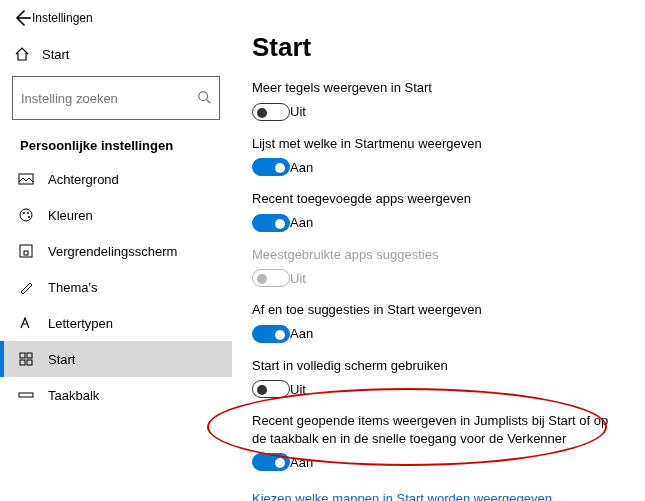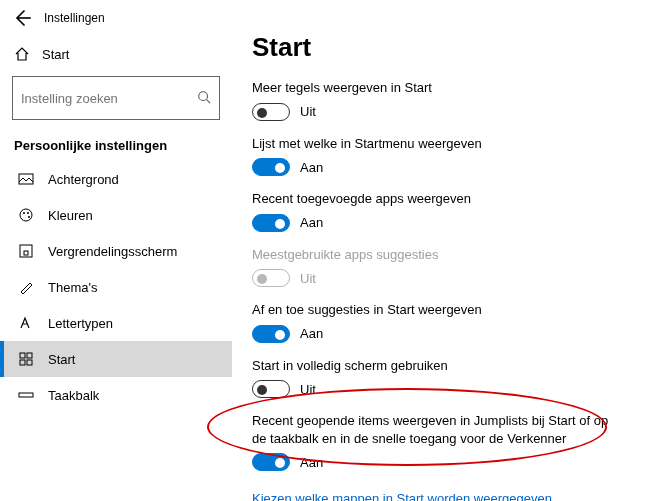--- a/index.html
+++ b/index.html
@@ -17,7 +17,7 @@
     display: flex;
     align-items: center;
     padding: 8px 12px 4px 12px;
-    gap: 12px;
+    gap: 0;
   }
   .header-title {
     font-size: 12px;

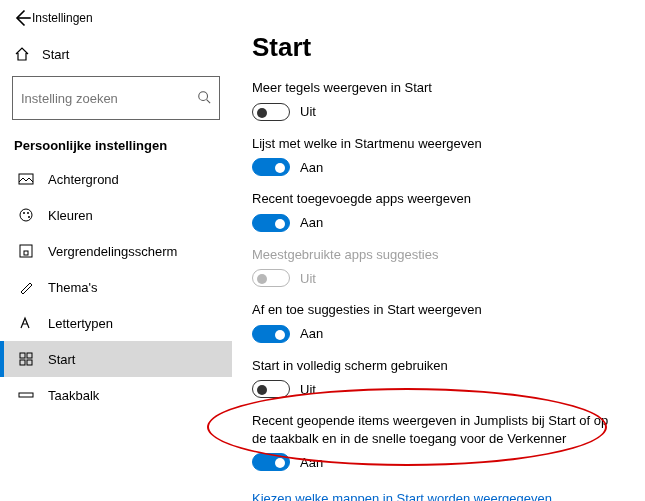--- a/index.html
+++ b/index.html
@@ -105,7 +105,6 @@
   .toggle-row {
     display: flex;
     align-items: center;
-    gap: 10px;
   }
   .toggle {
     width: 38px; height: 18px;

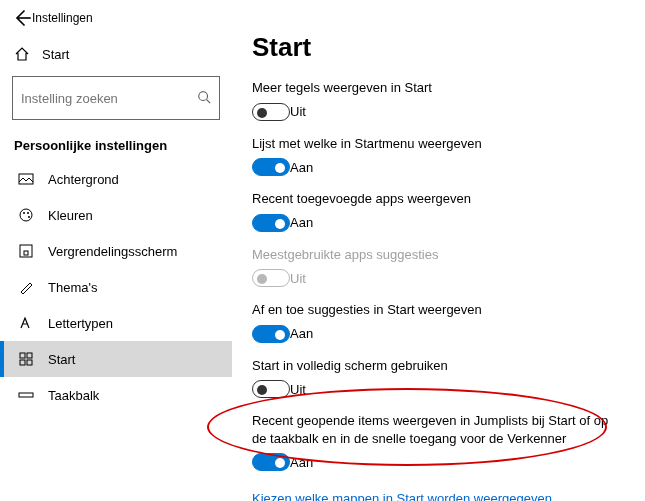--- a/index.html
+++ b/index.html
@@ -59,7 +59,7 @@
     background: transparent;
   }
   .category-header {
-    padding: 4px 14px 8px 14px;
+    padding: 4px 14px 8px 20px;
     font-weight: 600;
     font-size: 13px;
   }

